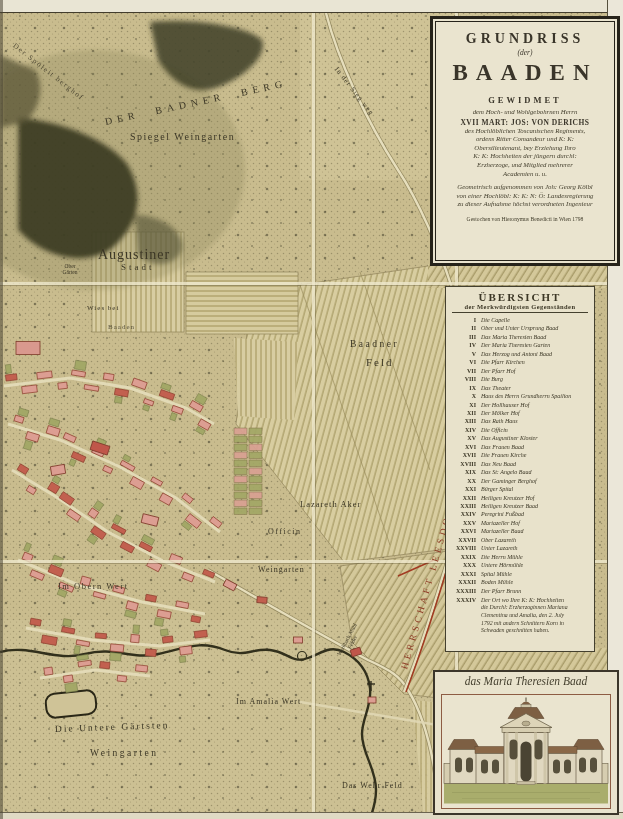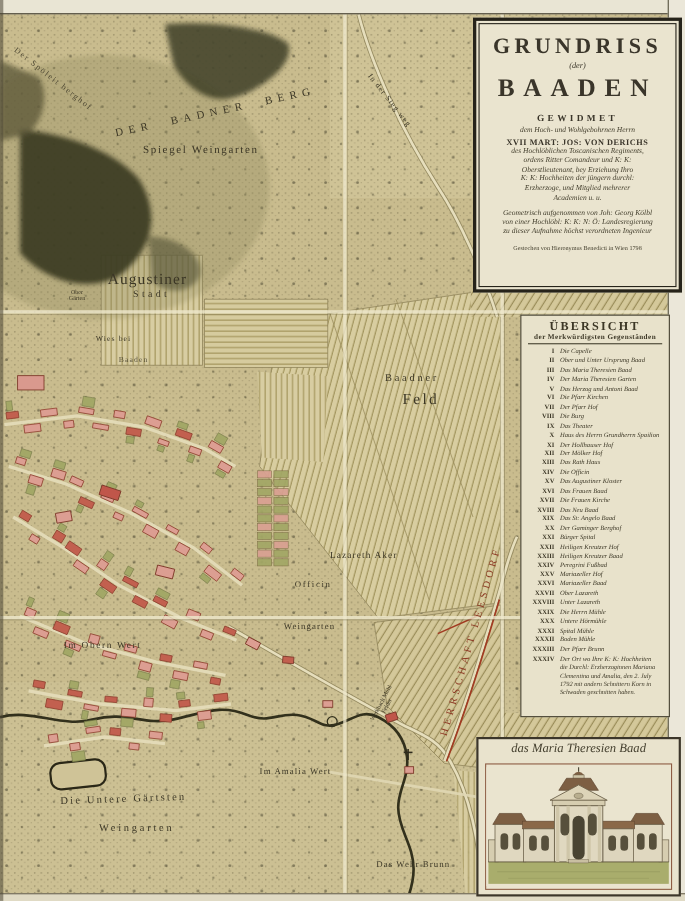--- a/index.html
+++ b/index.html
@@ -23,7 +23,7 @@
   .cartouche{position:absolute;left:430px;top:16px;width:190px;height:250px;background:#eae4cf;
              border:3px solid #26231a;z-index:5;box-sizing:border-box;}
   .cartouche .inner{position:absolute;inset:2px;border:1px solid #26231a;text-align:center;color:#3a352a;overflow:hidden;}
-  .c-title{font-size:20px;letter-spacing:4px;font-weight:bold;margin-top:9px;}
+  .c-title{font-size:14px;letter-spacing:4px;font-weight:bold;margin-top:9px;}
   .c-der{font-size:7.5px;font-style:italic;margin-top:1px;}
   .c-line{font-size:13px;font-weight:bold;letter-spacing:1px;margin-top:2px;}
   .c-main{font-size:23px;font-weight:bold;letter-spacing:8px;margin-top:3px;}

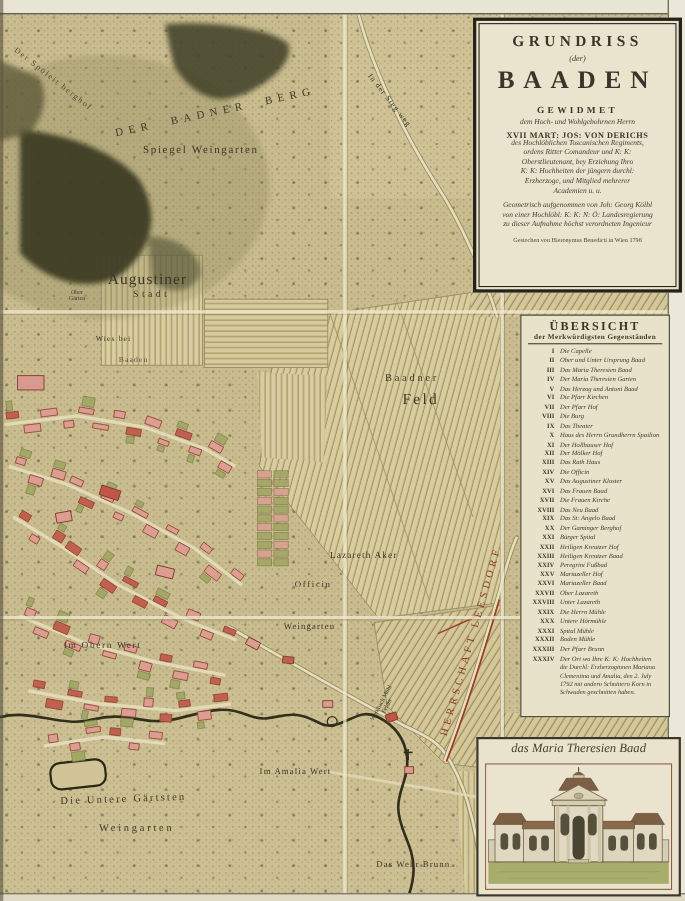--- a/index.html
+++ b/index.html
@@ -35,7 +35,7 @@
   .c-engr{font-size:5.6px;margin-top:7px;color:#45402f;}
 
   
-  .legend{position:absolute;left:473px;top:286px;width:136px;height:366px;background:#e8e2cb;
+  .legend{position:absolute;left:445px;top:286px;width:150px;height:366px;background:#e8e2cb;
           border:1.5px solid #44402f;z-index:5;box-sizing:border-box;overflow:hidden;}
   .legend-title{font-size:11px;font-weight:bold;letter-spacing:2px;text-align:center;margin-top:4px;}
   .legend-subtitle{font-size:6.5px;font-weight:bold;text-align:center;letter-spacing:.4px;}

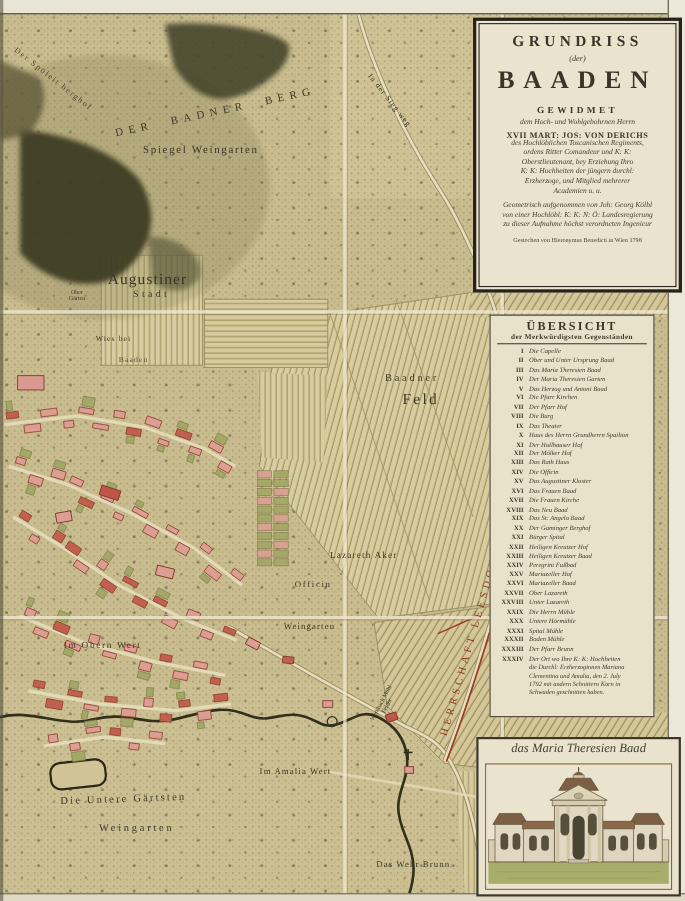--- a/index.html
+++ b/index.html
@@ -460,7 +460,7 @@
   <span class="lbl" style="left:108px;top:323px;font-size:7px;letter-spacing:1px;opacity:.8">Baaden</span>
   <span class="lbl" style="left:336px;top:64px;transform:rotate(52deg);font-size:7px;letter-spacing:1px">In der Sieg weg</span>
   <span class="lbl" style="left:350px;top:339px;font-size:9.5px;letter-spacing:2.5px">Baadner</span>
-  <span class="lbl" style="left:366px;top:356px;font-size:14px;letter-spacing:2px">Feld</span>
+  <span class="lbl" style="left:366px;top:356px;font-size:11px;letter-spacing:2px">Feld</span>
   <span class="lbl" style="left:300px;top:499px;font-size:8.5px;letter-spacing:1px">Lazareth Aker</span>
   <span class="lbl" style="left:268px;top:527px;font-size:8px;letter-spacing:1.5px">Officin</span>
   <span class="lbl" style="left:258px;top:565px;font-size:8px;letter-spacing:1px">Weingarten</span>

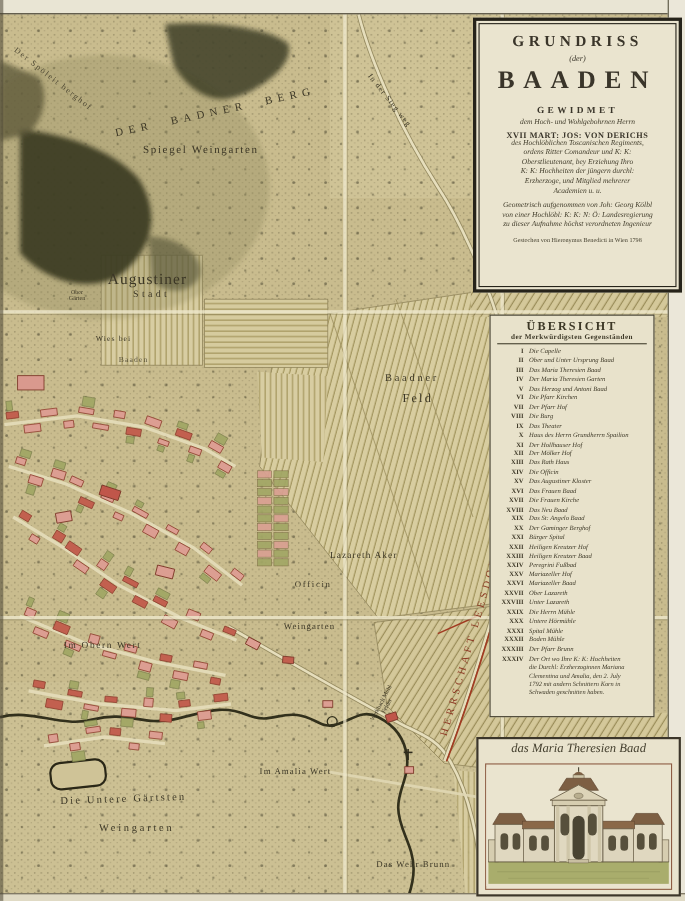--- a/index.html
+++ b/index.html
@@ -470,7 +470,7 @@
   <span class="lbl" style="left:236px;top:697px;font-size:8px;letter-spacing:1px">Im Amalia Wert</span>
   <span class="lbl" style="left:55px;top:724px;transform:rotate(-2deg);font-size:9.5px;letter-spacing:2px">Die Untere Gärtsten</span>
   <span class="lbl" style="left:90px;top:748px;font-size:9.5px;letter-spacing:2.5px">Weingarten</span>
-  <span class="lbl" style="left:342px;top:781px;font-size:8px;letter-spacing:1px">Das Wehr Brunn</span>
+  <span class="lbl" style="left:342px;top:781px;font-size:8px;letter-spacing:1px">Das Wehr Feld</span>
 
   <div class="cartouche">
     <div class="inner">

